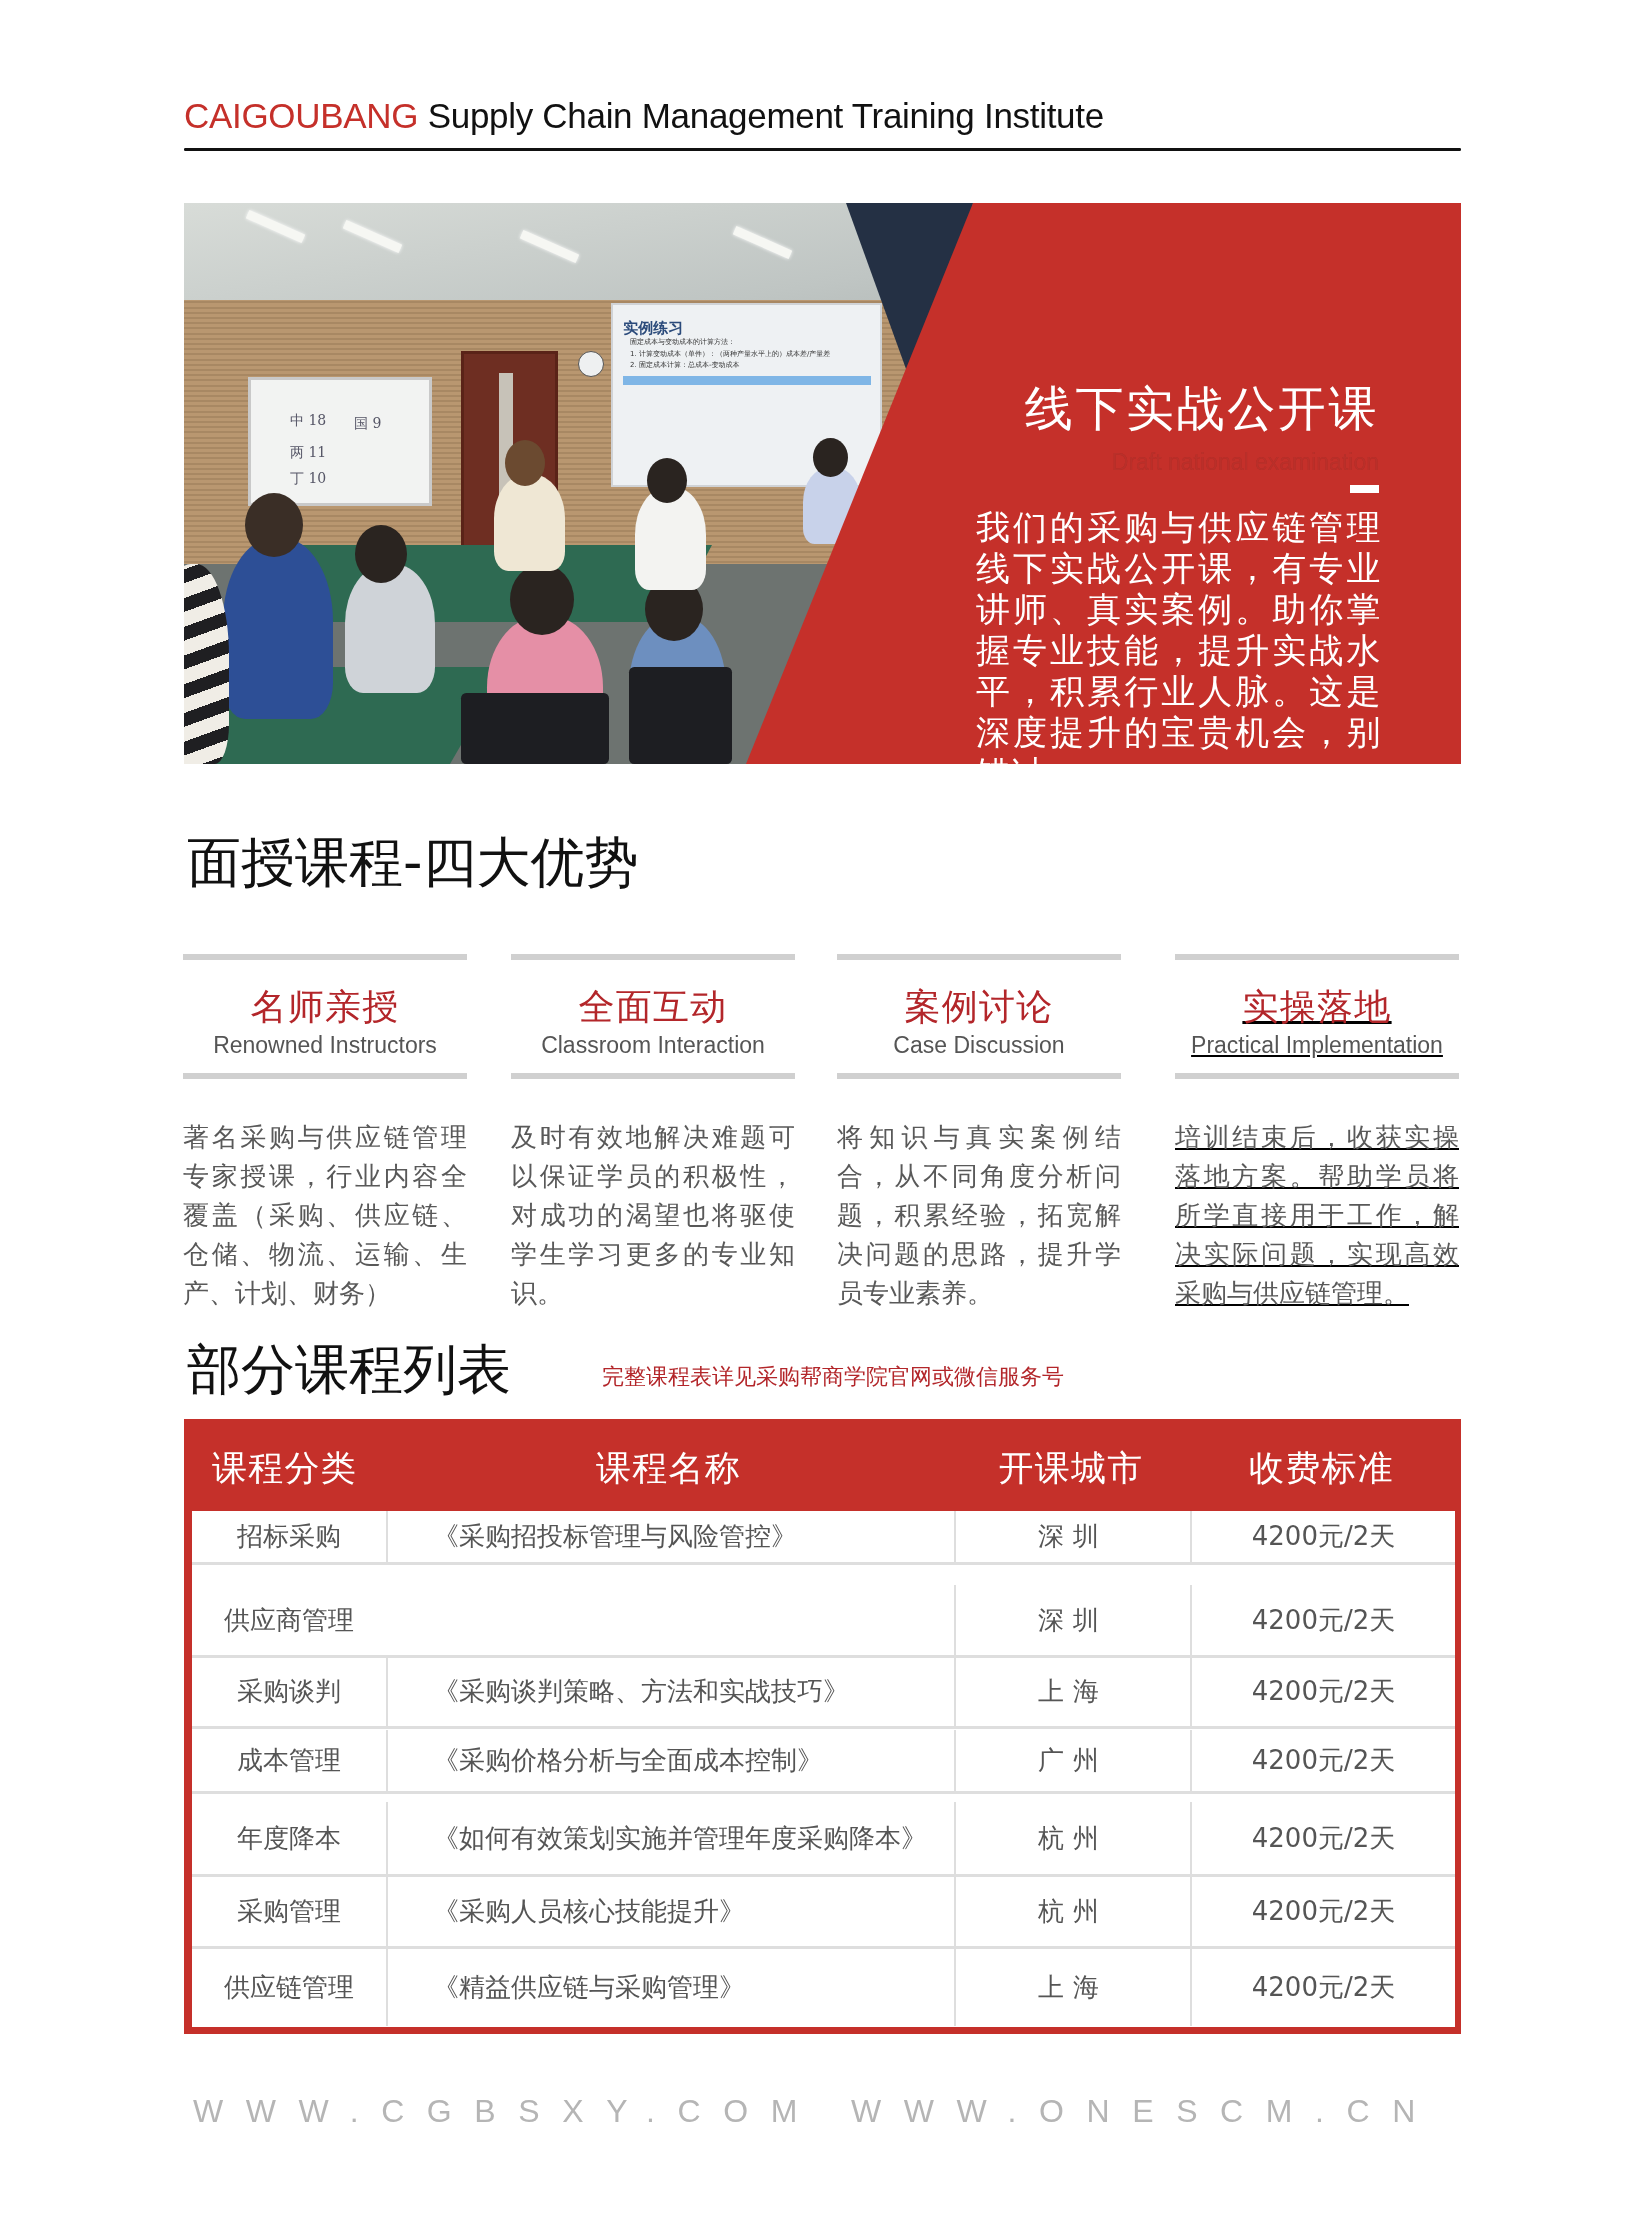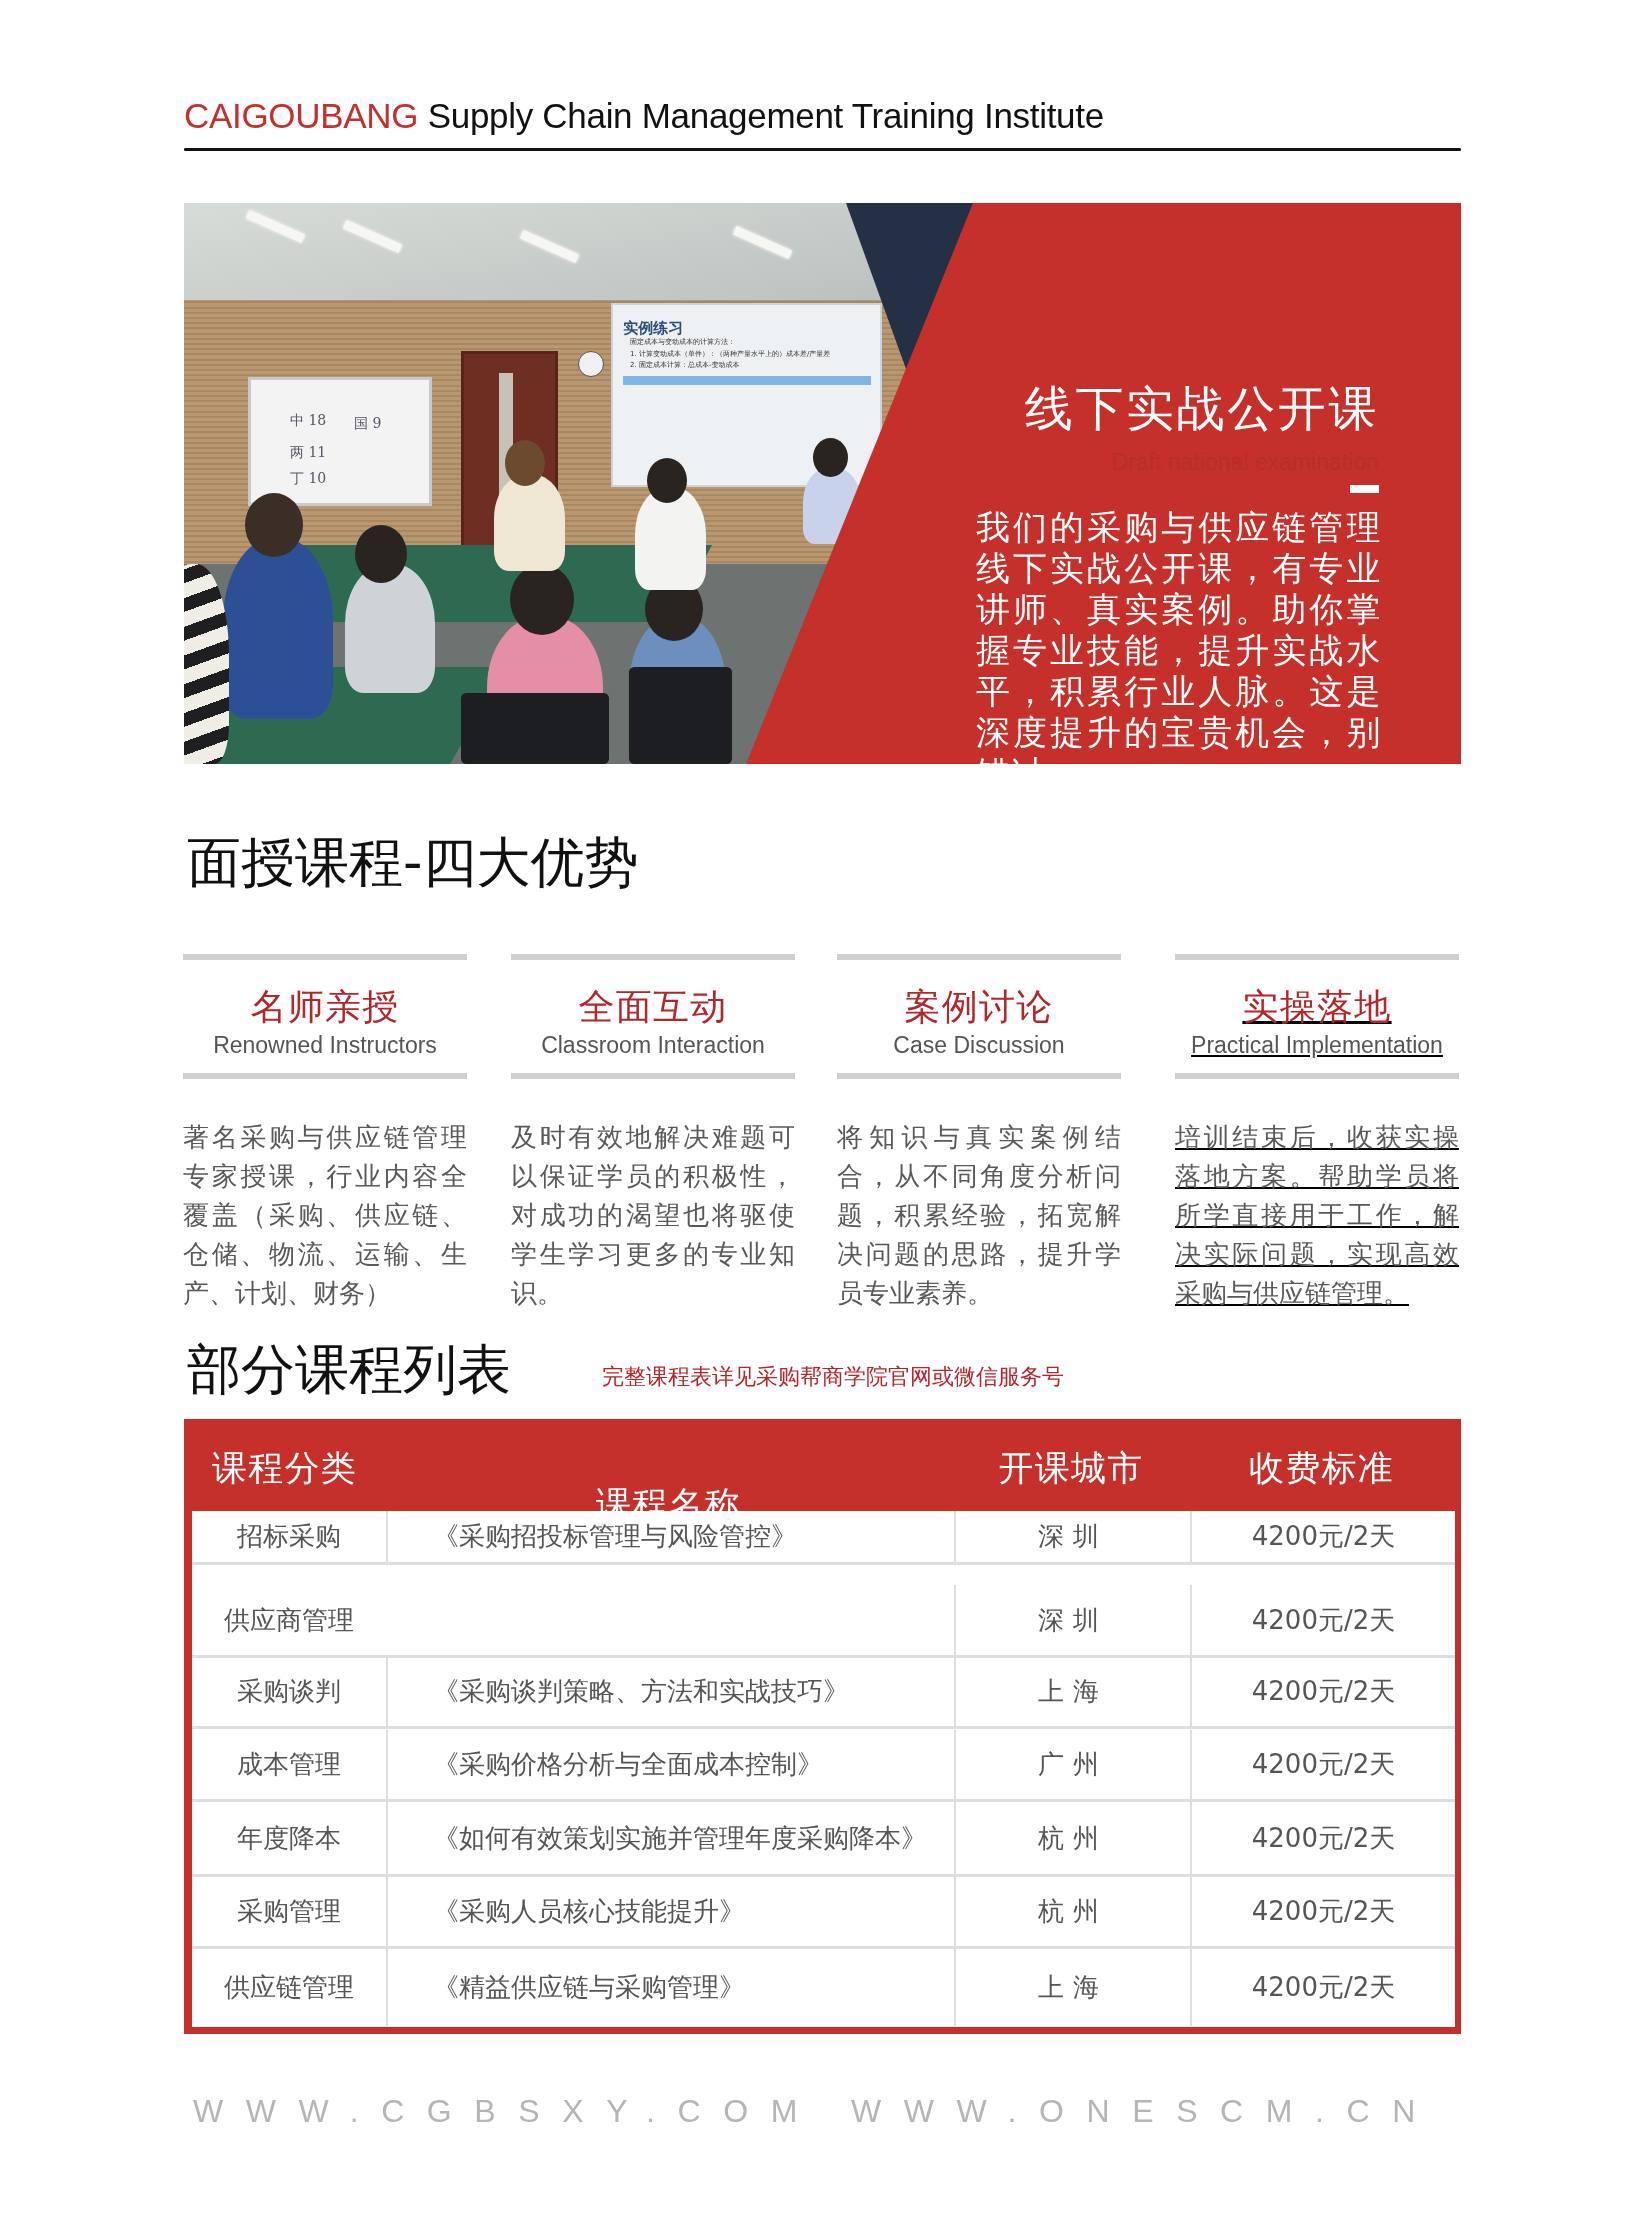--- a/index.html
+++ b/index.html
@@ -175,7 +175,7 @@
 <div class="tbl-frame"></div>
 <div class="tbl-head">
   <div class="th" style="left:0;width:201px;">课程分类</div>
-  <div class="th" style="left:201px;width:567px;margin-top:36px;">课程名称</div>
+  <div class="th" style="left:201px;width:567px;">课程名称</div>
   <div class="th" style="left:769px;width:236px;">开课城市</div>
   <div class="th" style="left:1005px;width:265px;">收费标准</div>
 </div>

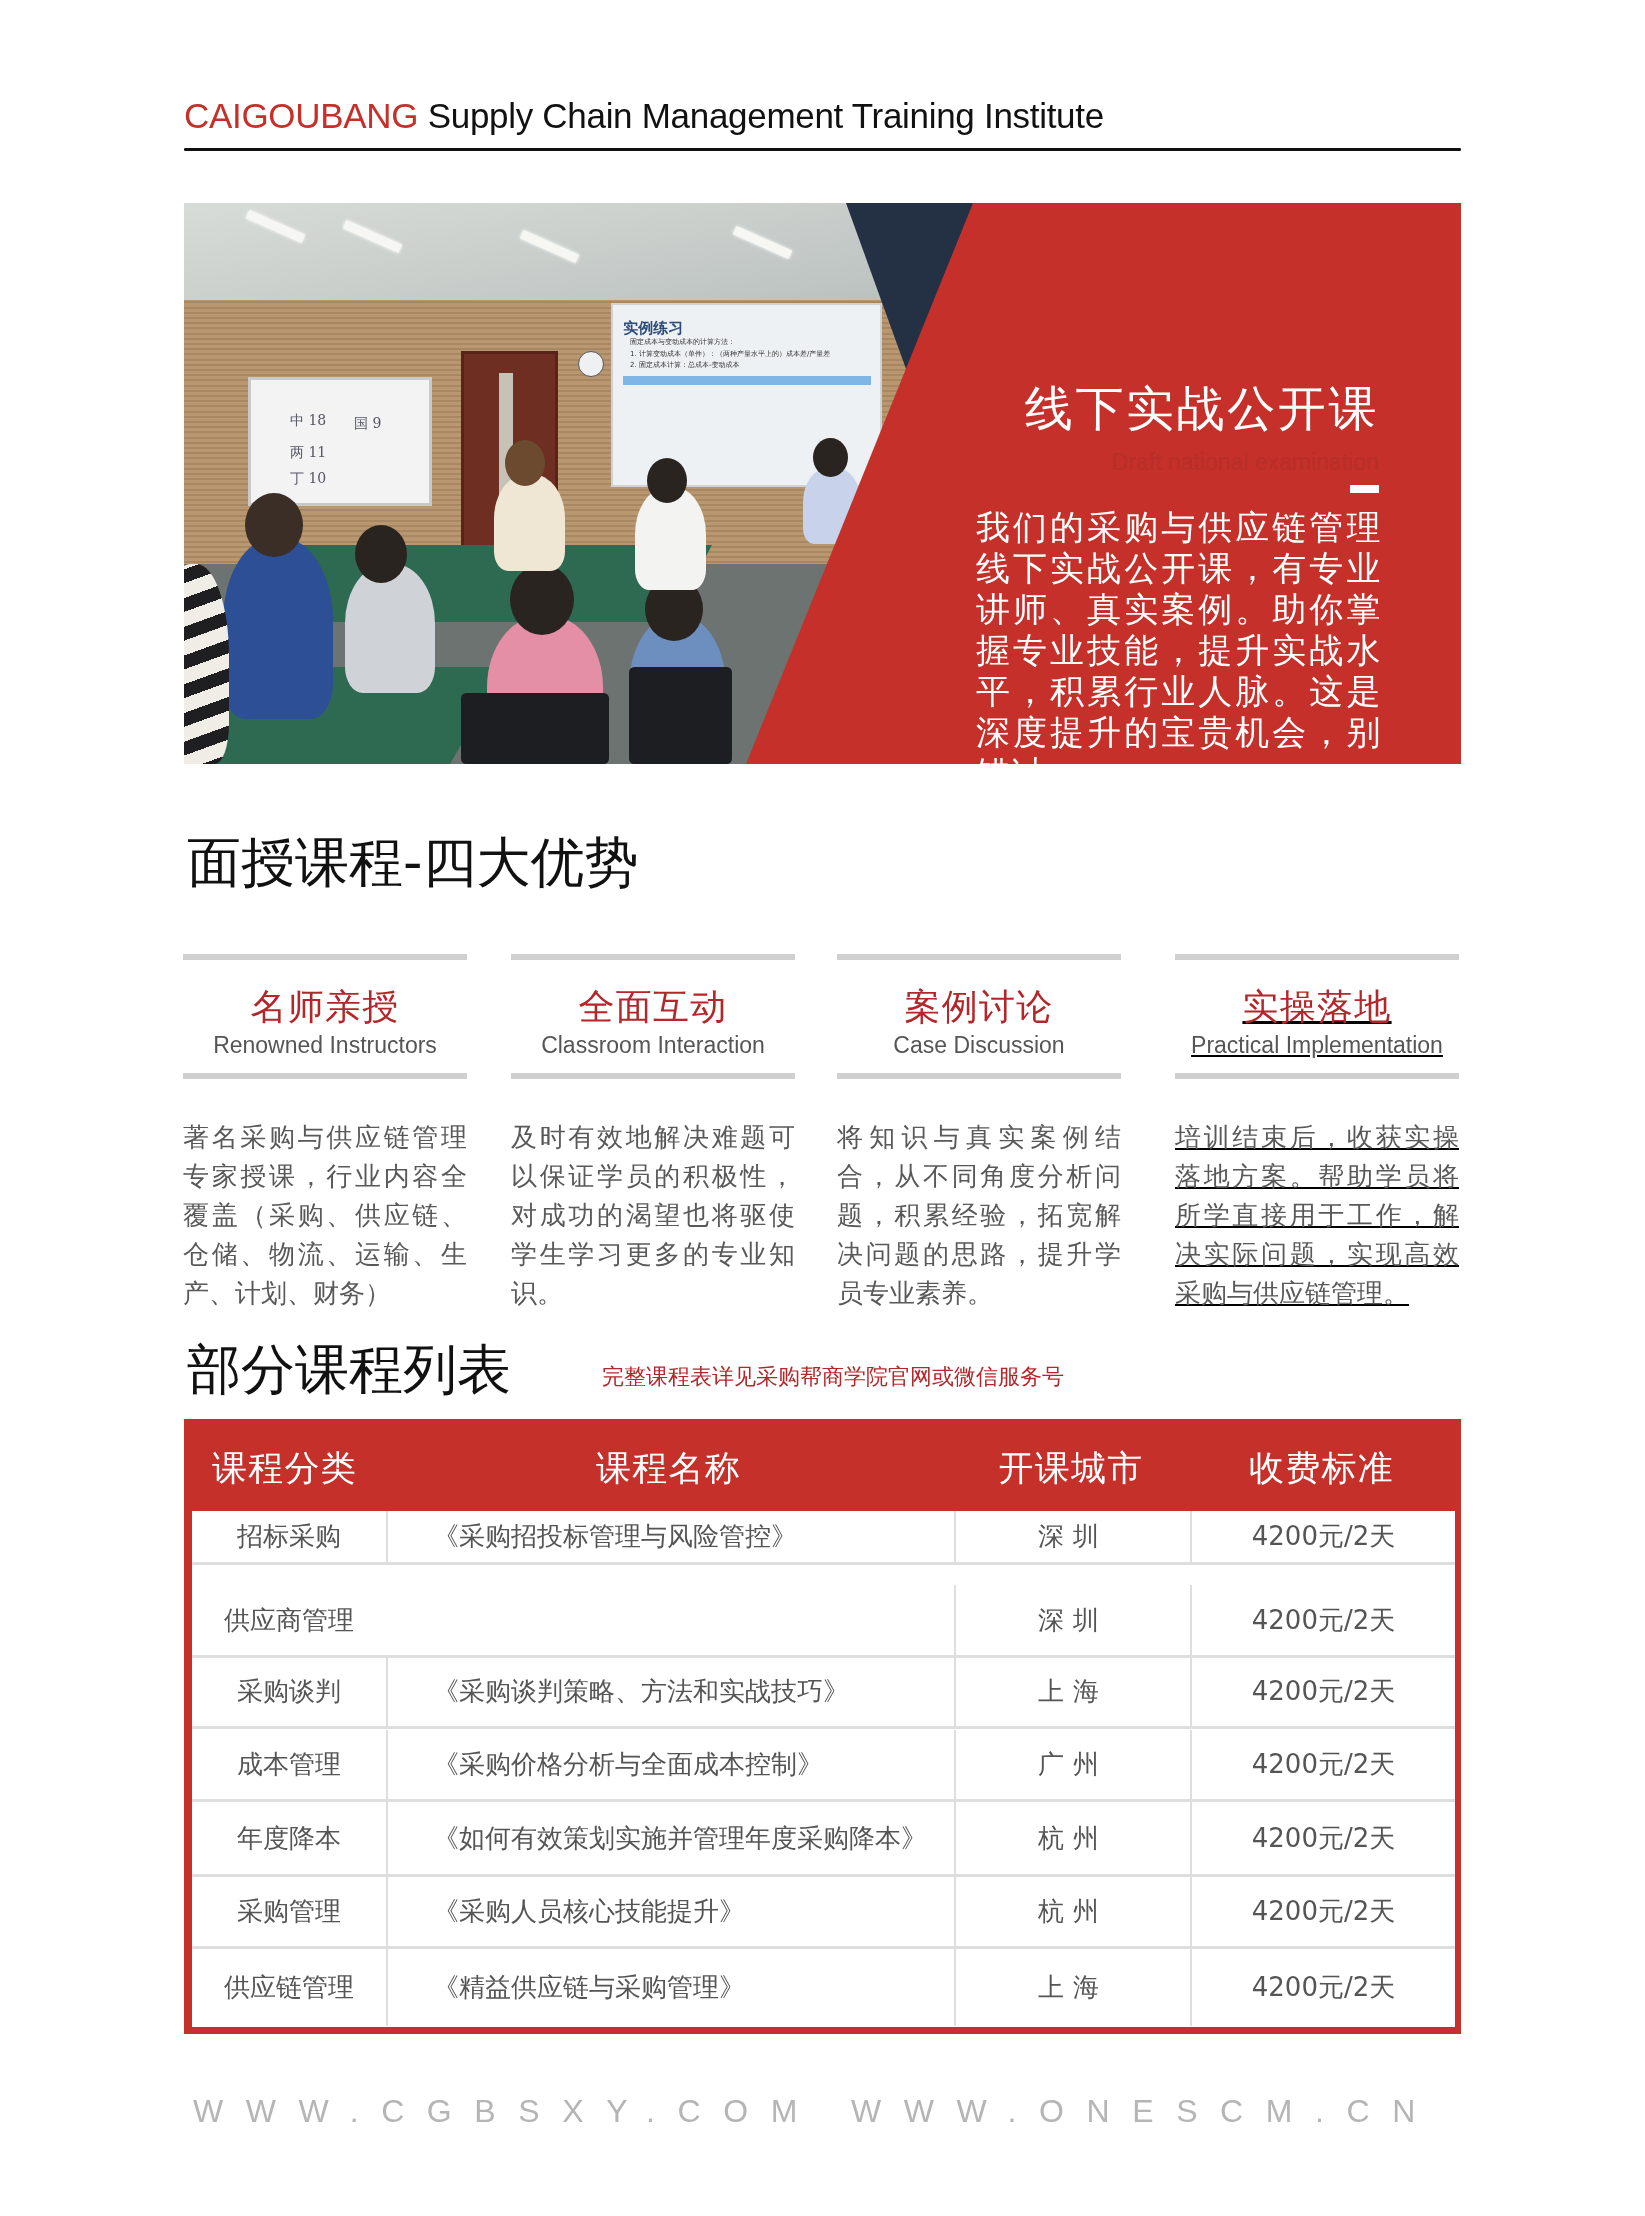--- a/index.html
+++ b/index.html
@@ -198,7 +198,7 @@
     <div class="td c2">上海</div>
     <div class="td c3">4200元/2天</div>
   </div>
-  <div class="tr" style="top:219px;height:72px;">
+  <div class="tr" style="top:219px;height:64px;">
     <div class="td c0">成本管理</div>
     <div class="td c1">《采购价格分析与全面成本控制》</div>
     <div class="td c2">广州</div>

